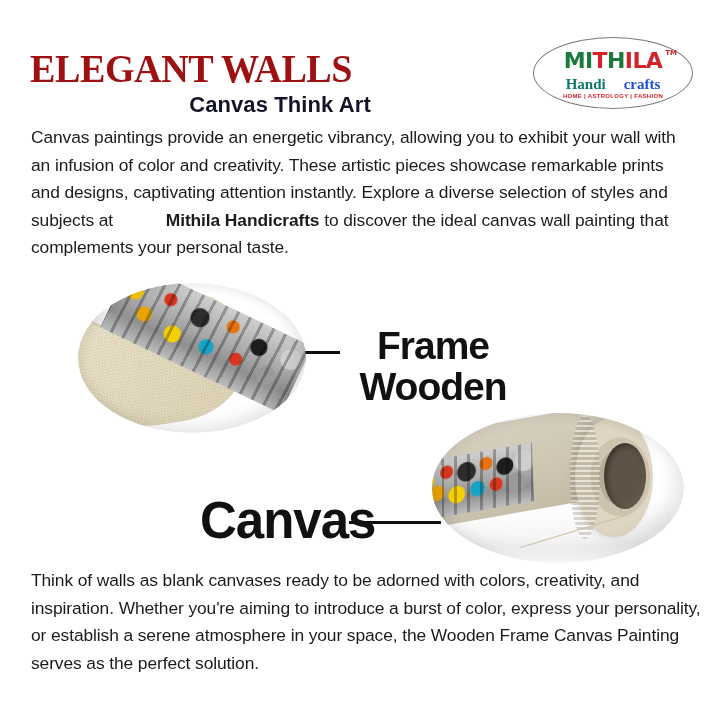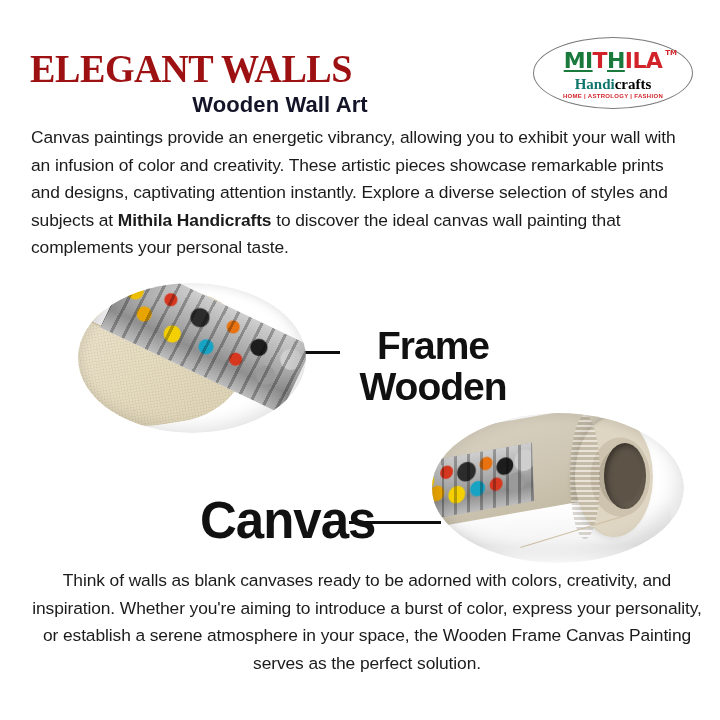--- a/index.html
+++ b/index.html
@@ -57,7 +57,7 @@
     letter-spacing:-0.6px;
     white-space:nowrap;
   }
-  .logo-main .g{color:#1a7a3c;text-decoration:underline;}
+  .logo-main .g{color:#1a7a3c;}
   .logo-main .r{color:#d2232a;}
   .logo-tm{
     position:absolute;right:16px;top:12px;

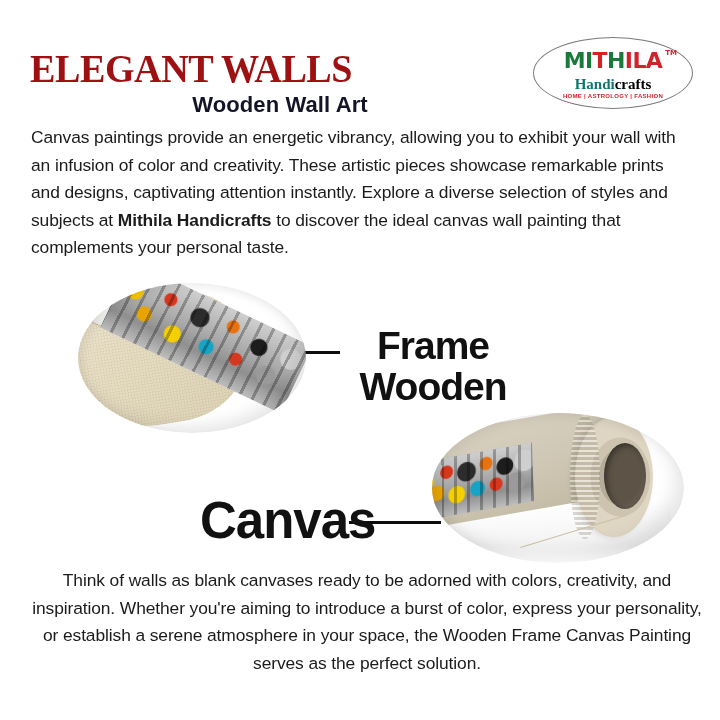--- a/index.html
+++ b/index.html
@@ -75,7 +75,7 @@
     white-space:nowrap;
   }
   .logo-sub .g{color:#0f766e;}
-  .logo-sub .r{color:#000000;}
+  .logo-sub .r{color:#1d4ed8;padding-left:18px;}
   .logo-tag{
     position:absolute;left:0;top:56px;width:100%;
     text-align:center;

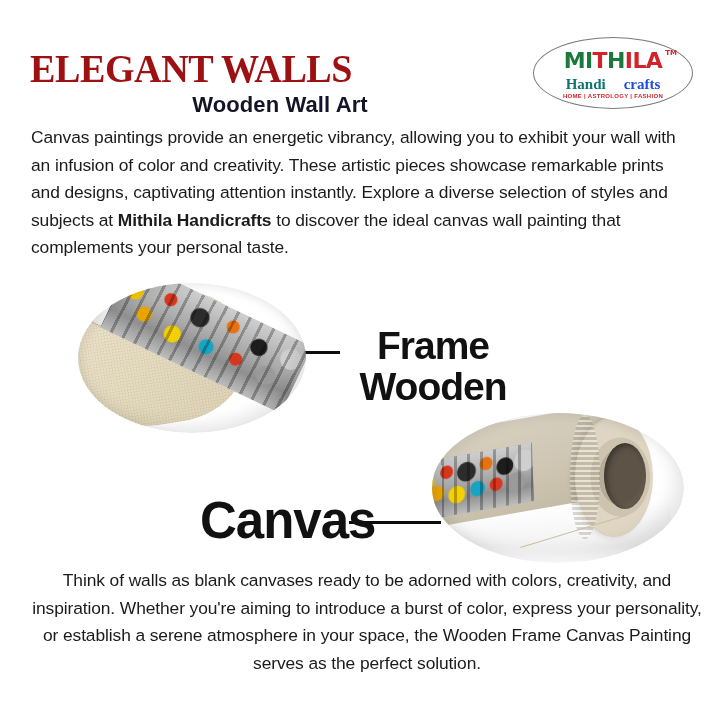--- a/index.html
+++ b/index.html
@@ -298,7 +298,7 @@
 
   <div class="header">
     <div class="brand-title">ELEGANT WALLS</div>
-    <div class="subtitle">Wooden Wall Art</div>
+    <div class="subtitle">Canvas Think Art</div>
   </div>
 
   <div class="logo">

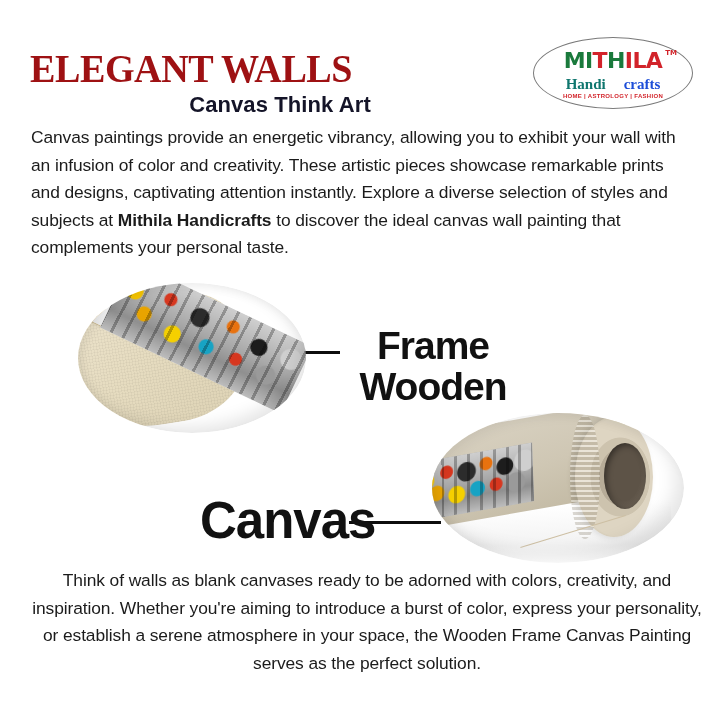--- a/index.html
+++ b/index.html
@@ -96,7 +96,7 @@
   }
   .para-top{left:31px;top:124px;width:665px;}
   .para-bottom{left:31px;top:567px;width:672px;text-align:center;}
-  .para-top b{font-weight:bold;}
+  .para-top b{font-weight:bold;margin-left:48px;}
 
   
   .fig-frame{

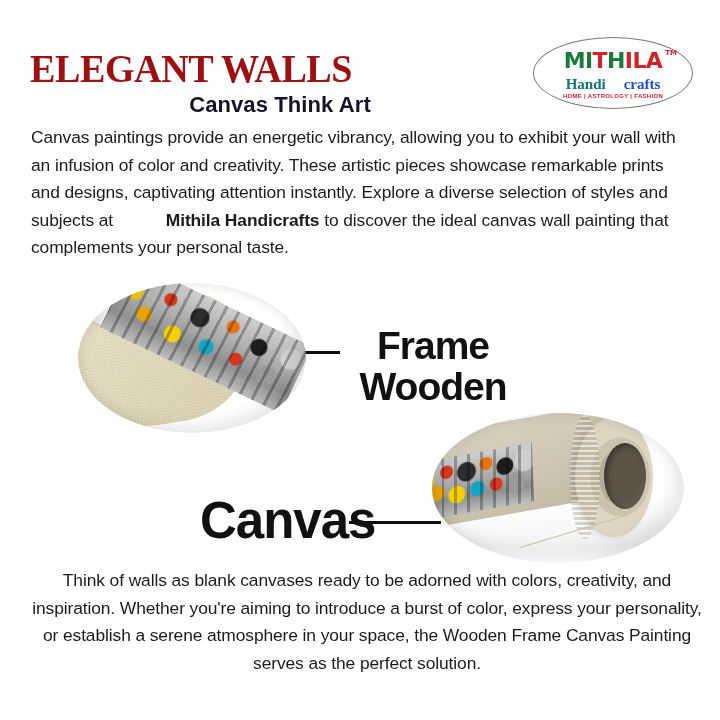--- a/index.html
+++ b/index.html
@@ -95,7 +95,7 @@
     letter-spacing:-0.1px;
   }
   .para-top{left:31px;top:124px;width:665px;}
-  .para-bottom{left:31px;top:567px;width:672px;text-align:center;}
+  .para-bottom{left:31px;top:567px;width:672px;}
   .para-top b{font-weight:bold;margin-left:48px;}
 
   

